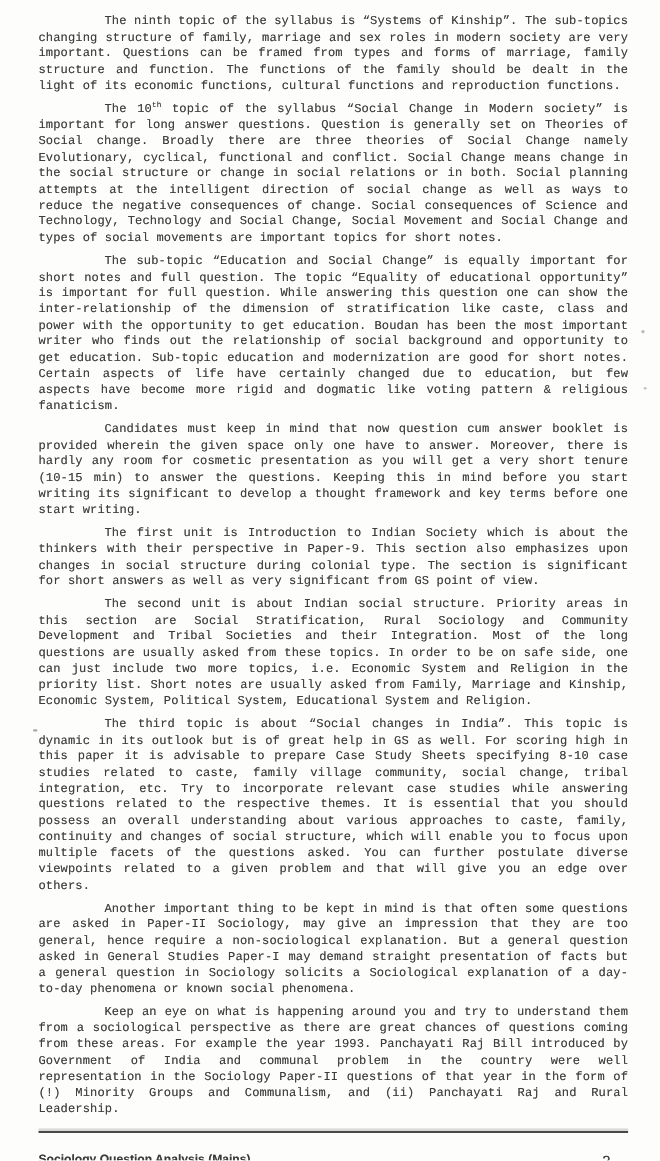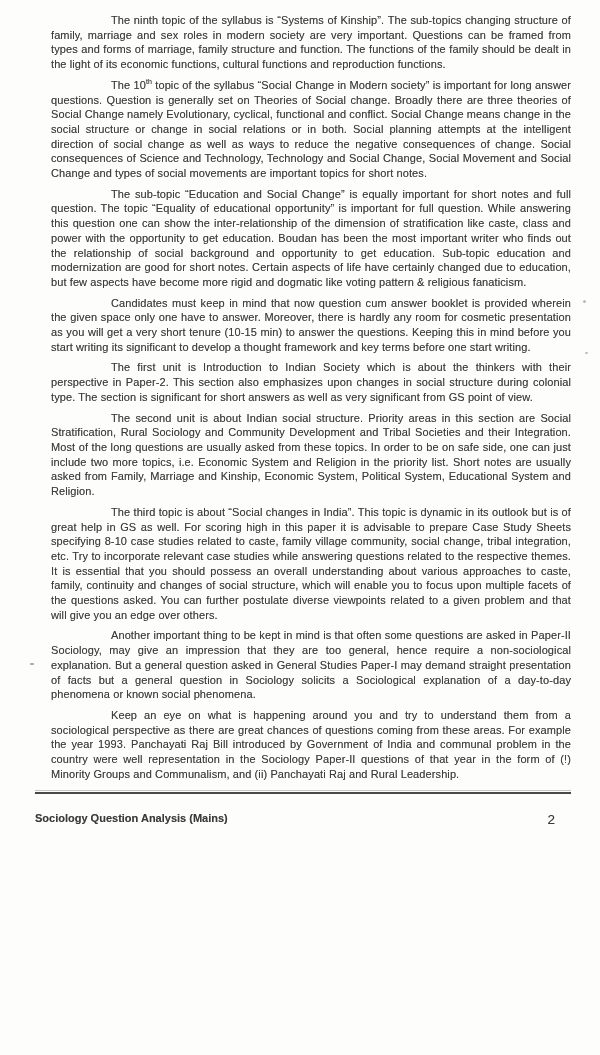--- a/index.html
+++ b/index.html
@@ -24,12 +24,13 @@
     text-align: justify;
   }
   .para {
-    margin: 0 0 6px 16px;
+    margin: 0 0 6px 0;
     font-size: 11px;
     line-height: 14.7px;
     text-indent: 60px;
     letter-spacing: 0.1px;
     text-shadow: 0 0 0.5px rgba(70,70,70,0.55);
+    font-family: Liberation Mono, monospace;
   }
   .para sup {
     font-size: 7px;

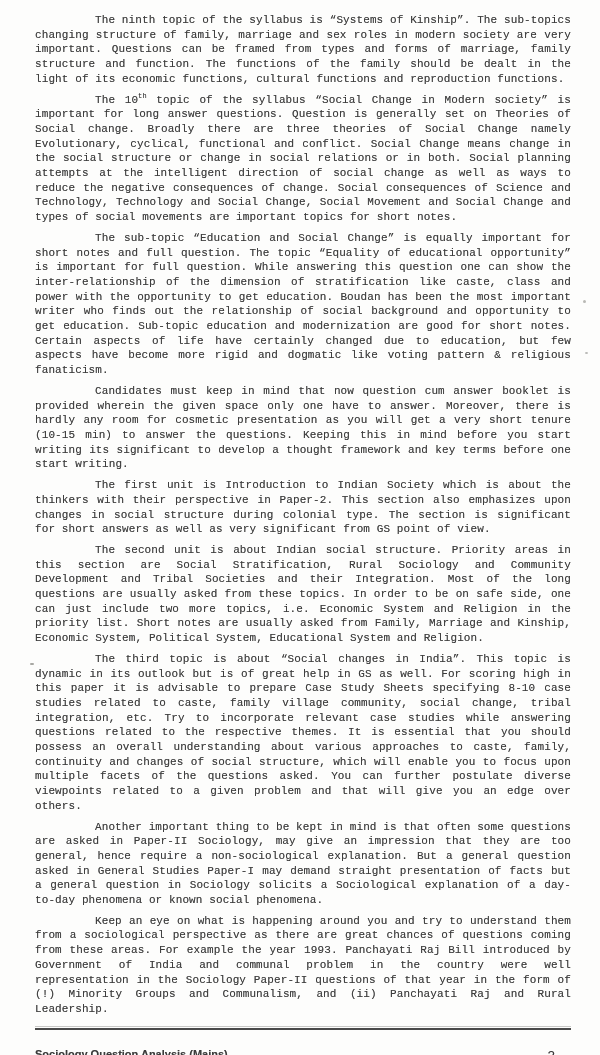--- a/index.html
+++ b/index.html
@@ -86,7 +86,7 @@
     <p class="para">Candidates must keep in mind that now question cum answer booklet is provided wherein the given space only one have to answer. Moreover, there is hardly any room for cosmetic presentation as you will get a very short tenure (10-15 min) to answer the questions. Keeping this in mind before you start writing its significant to develop a thought framework and key terms before one start writing.</p>
 
 
-    <p class="para">The first unit is Introduction to Indian Society which is about the thinkers with their perspective in Paper-2. This section also emphasizes upon changes in social structure during colonial type. The section is significant for short answers as well as very significant from GS point of view.</p>
+    <p class="para">The first unit is Introduction to Indian Society which is about the thinkers with their perspective in Paper-9. This section also emphasizes upon changes in social structure during colonial type. The section is significant for short answers as well as very significant from GS point of view.</p>
 
     <p class="para">The second unit is about Indian social structure. Priority areas in this section are Social Stratification, Rural Sociology and Community Development and Tribal Societies and their Integration. Most of the long questions are usually asked from these topics. In order to be on safe side, one can just include two more topics, i.e. Economic System and Religion in the priority list. Short notes are usually asked from Family, Marriage and Kinship, Economic System, Political System, Educational System and Religion.</p>
 

